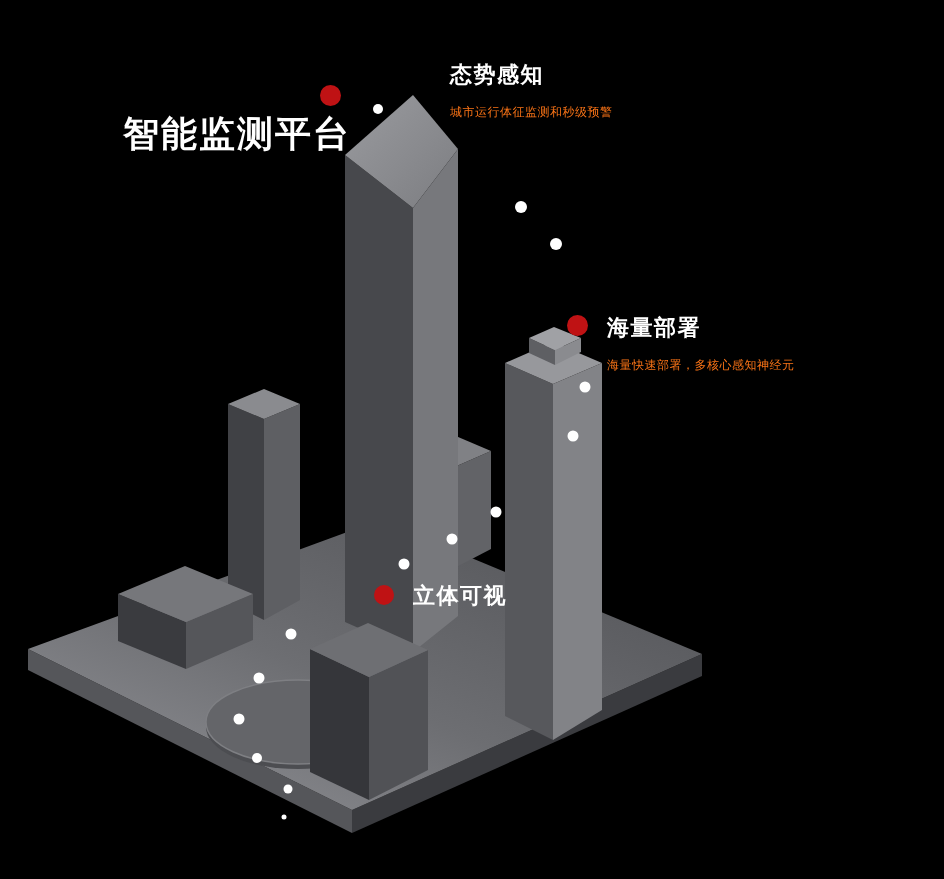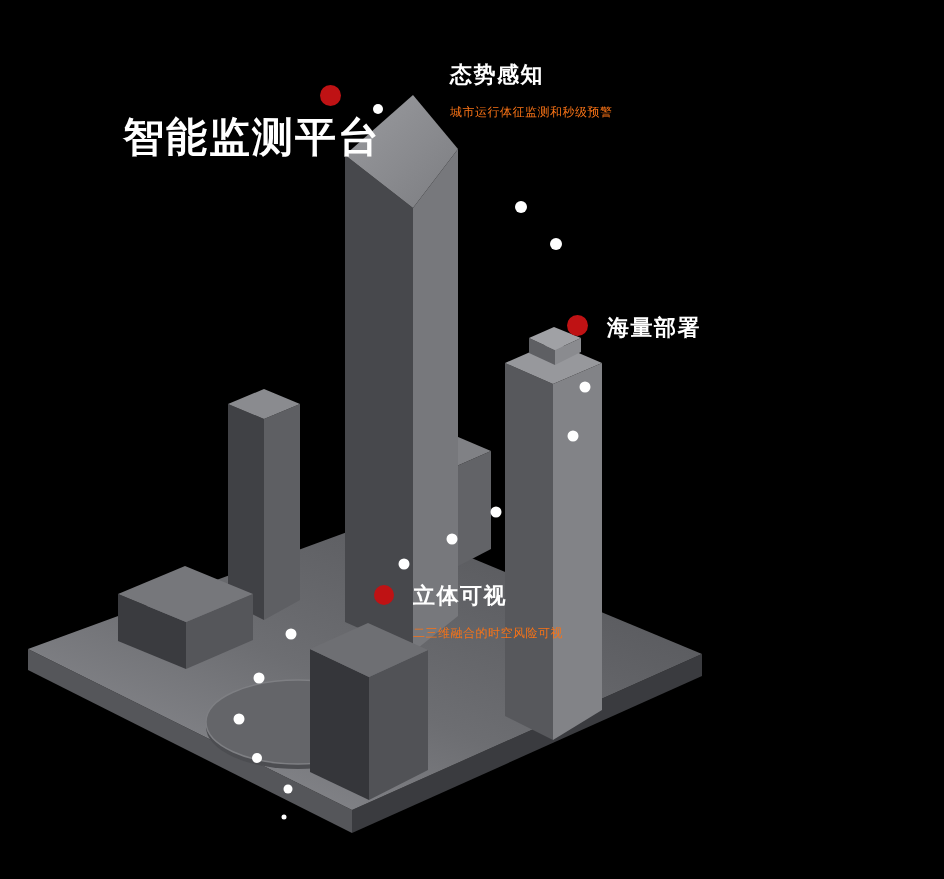--- a/index.html
+++ b/index.html
@@ -26,7 +26,7 @@
     position: absolute;
     left: 123px;
     top: 110px;
-    font-size: 41px;
+    font-size: 36px;
     font-weight: 600;
     letter-spacing: 2px;
     color: #ffffff;

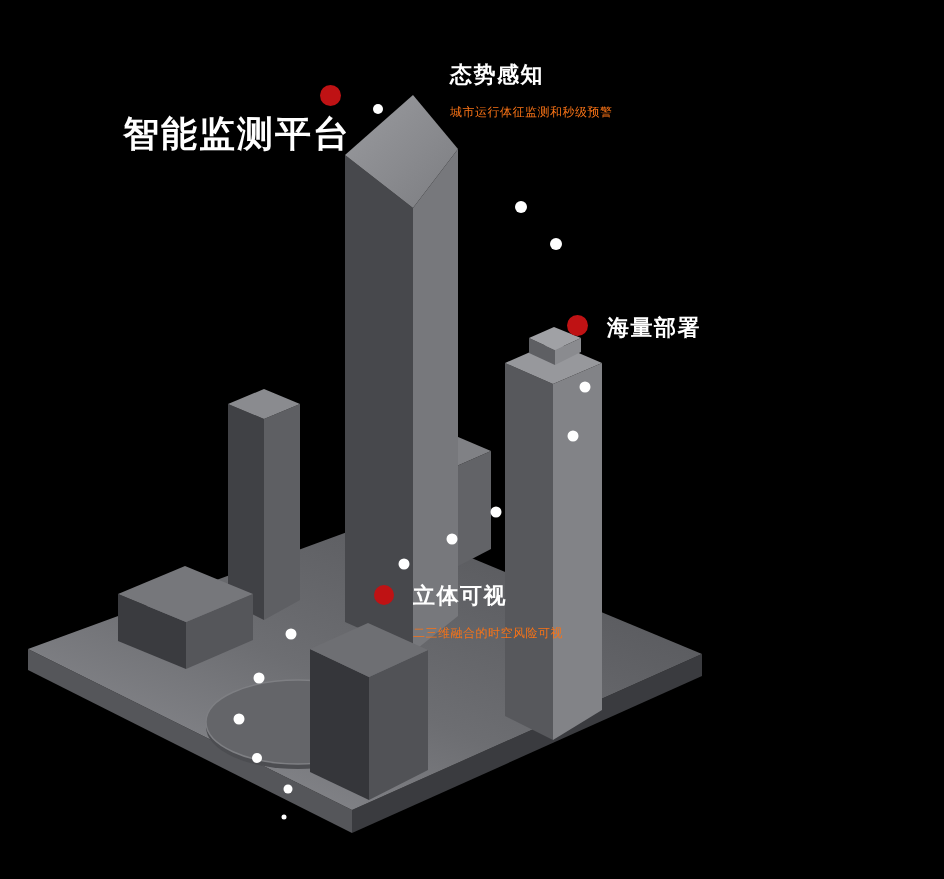--- a/index.html
+++ b/index.html
@@ -175,6 +175,7 @@
   <div class="feature feature-deployment">
     <span class="marker"></span>
     <h2>海量部署</h2>
+    <p>海量快速部署，多核心感知神经元</p>
   </div>
 
 

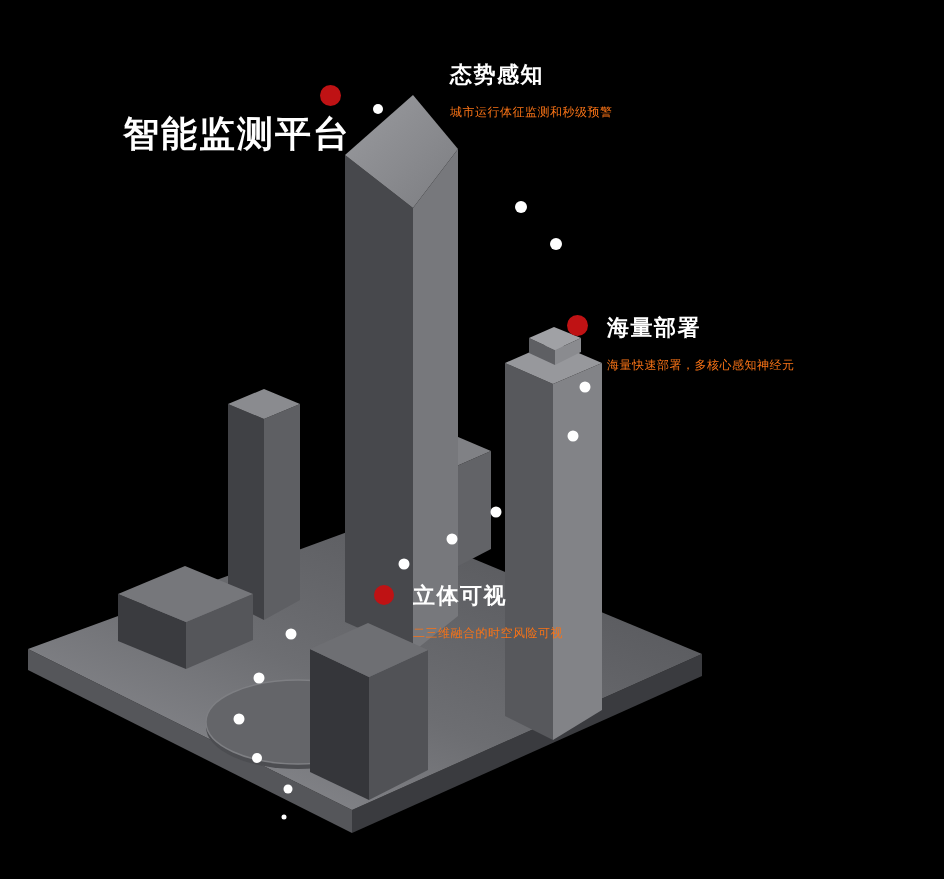--- a/index.html
+++ b/index.html
@@ -182,7 +182,6 @@
   <div class="feature feature-visual">
     <span class="marker"></span>
     <h2>立体可视</h2>
-    <p>二三维融合的时空风险可视</p>
   </div>
 
 </div>

